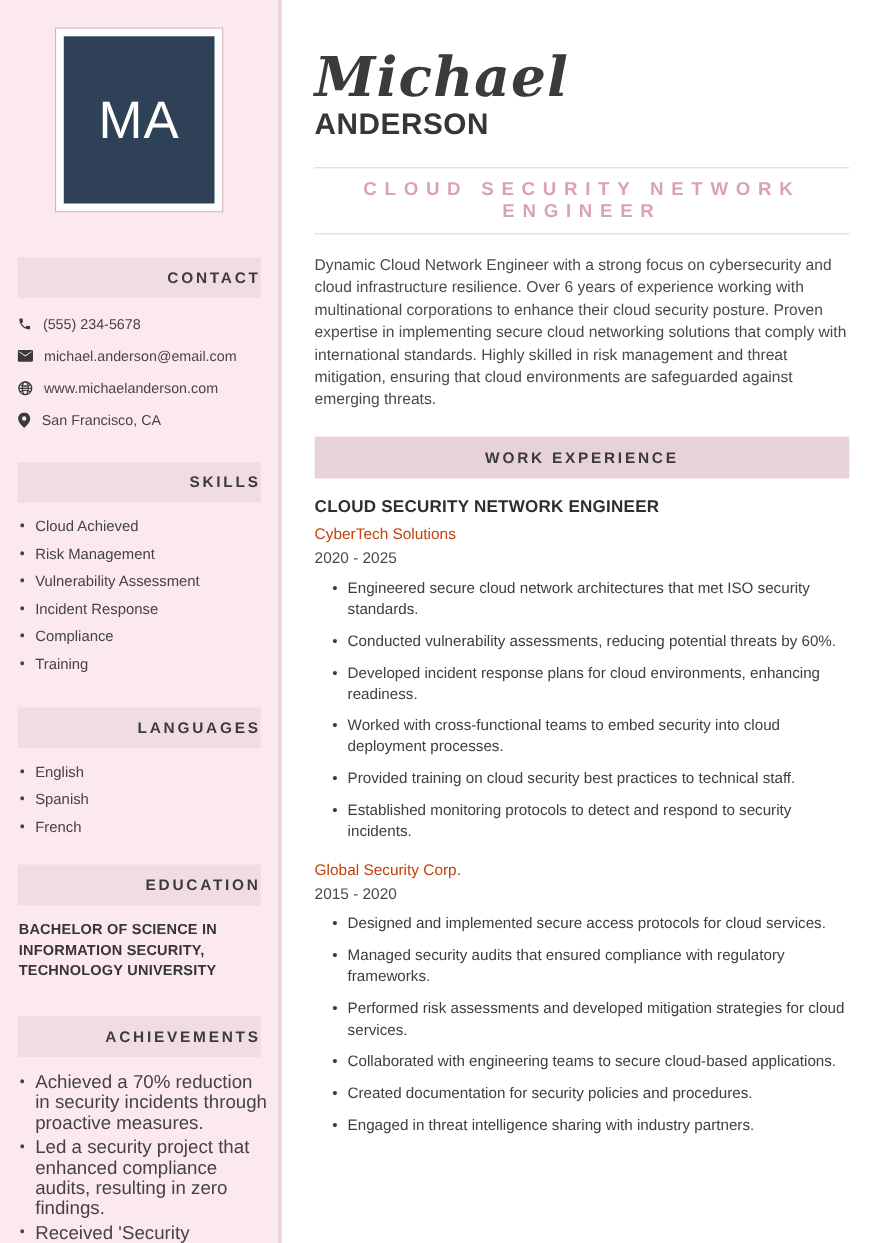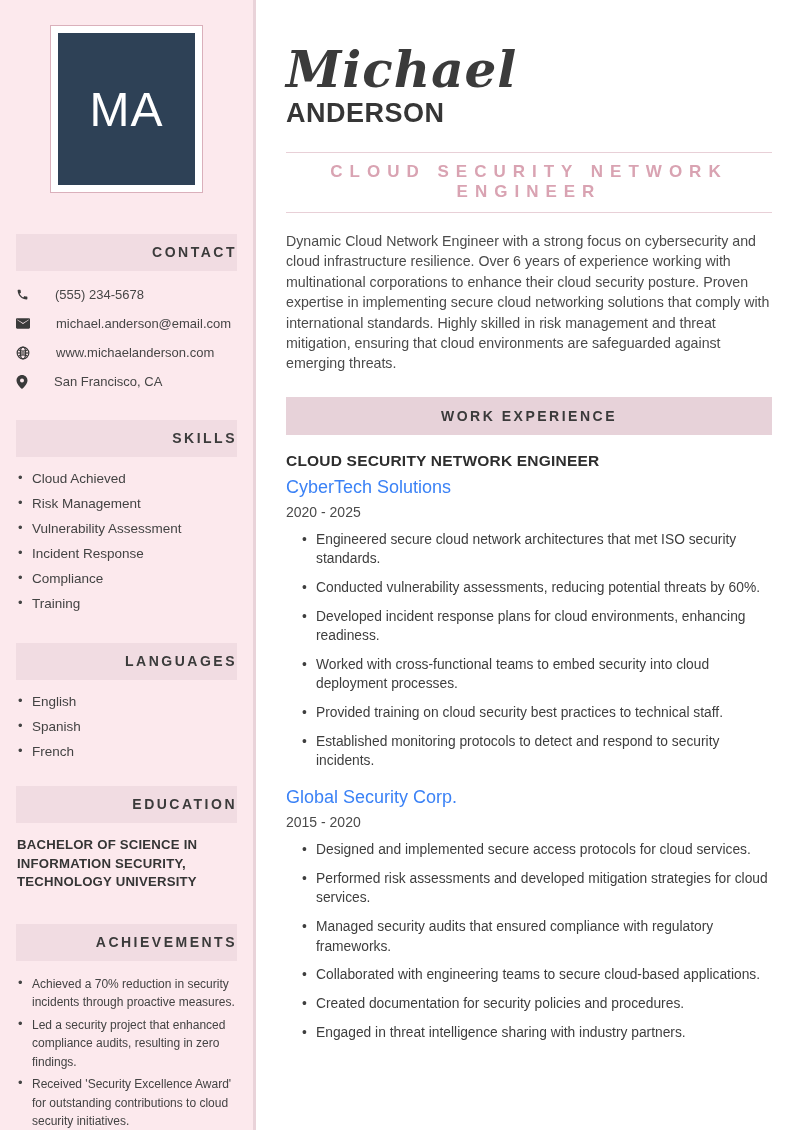--- a/index.html
+++ b/index.html
@@ -51,7 +51,7 @@
   .bar-achievements{margin-top:32px;}
 
   .contact-list{margin:16px 10px 0 16px;}
-  .contact-row{display:flex;align-items:center;gap:26px;margin-bottom:14px;
+  .contact-row{display:flex;align-items:center;gap:10px;margin-bottom:14px;
     font-size:13px;color:#464646;}
   .contact-row svg{flex:0 0 auto;display:block;}
 

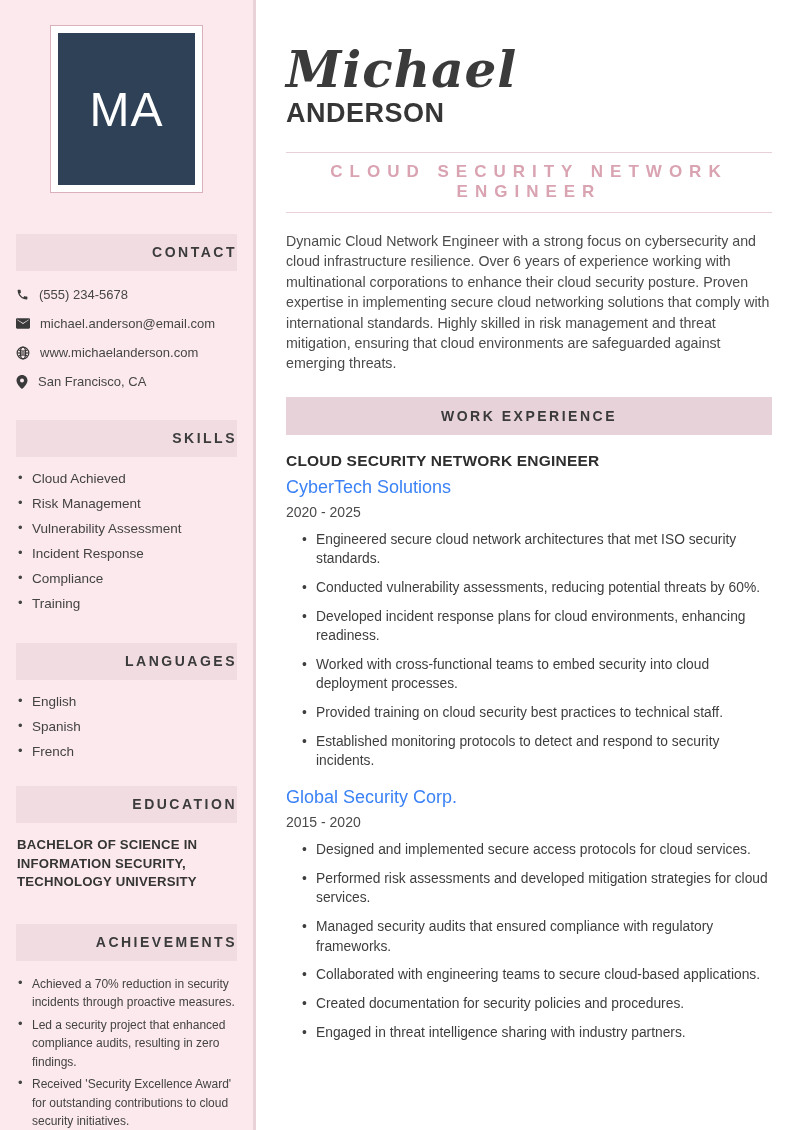--- a/index.html
+++ b/index.html
@@ -100,7 +100,7 @@
   }
   .job{margin-top:17px;}
   .job-title{font-size:15.5px;font-weight:bold;color:#2e2e2e;letter-spacing:0.2px;}
-  .job-company{margin-top:7px;font-size:18px;color:#3b82f6;}
+  .job-company{margin-top:7px;font-size:14px;color:#c2410c;}
   .job-dates{margin-top:6px;font-size:14px;color:#4a4a4a;}
   ul.job-bullets{list-style:none;margin:10px 0 0 0;padding-left:30px;}
   ul.job-bullets li{

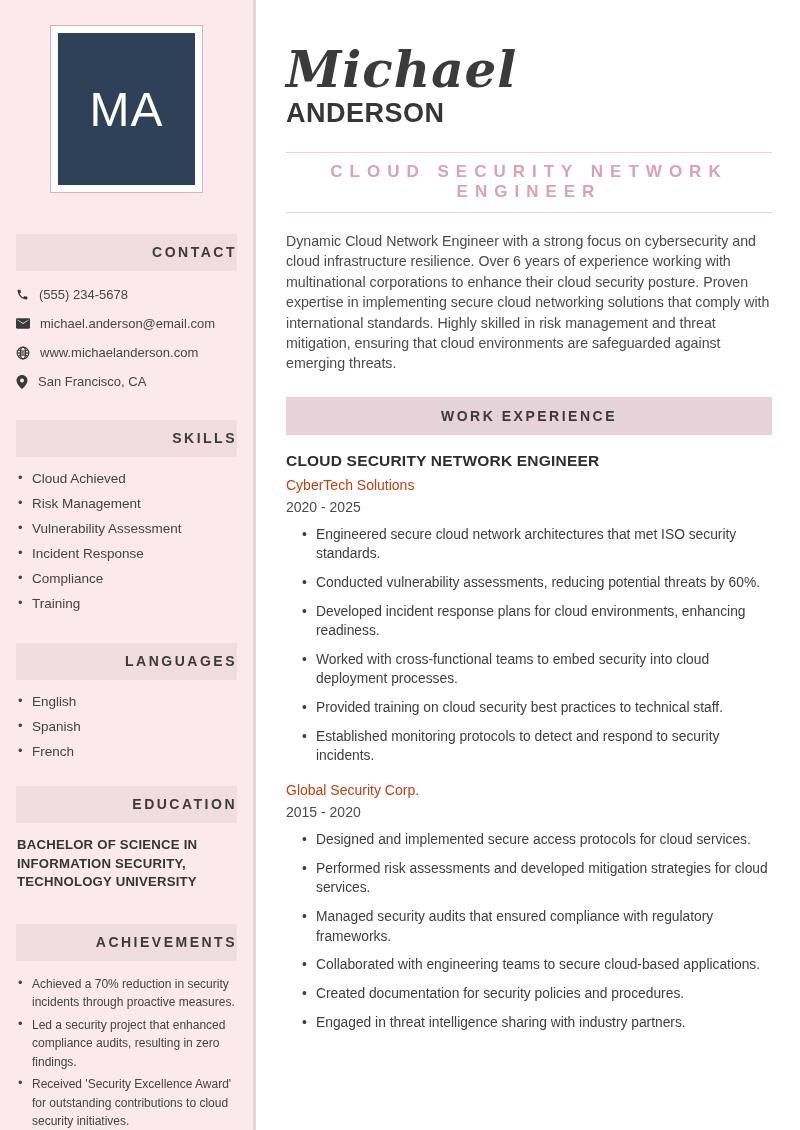--- a/index.html
+++ b/index.html
@@ -224,8 +224,8 @@
       <div class="job-dates">2015 - 2020</div>
       <ul class="job-bullets">
           <li>Designed and implemented secure access protocols for cloud services.</li>
+          <li>Managed security audits that ensured compliance with regulatory frameworks.</li>
           <li>Performed risk assessments and developed mitigation strategies for cloud services.</li>
-          <li>Managed security audits that ensured compliance with regulatory frameworks.</li>
           <li>Collaborated with engineering teams to secure cloud-based applications.</li>
           <li>Created documentation for security policies and procedures.</li>
           <li>Engaged in threat intelligence sharing with industry partners.</li>

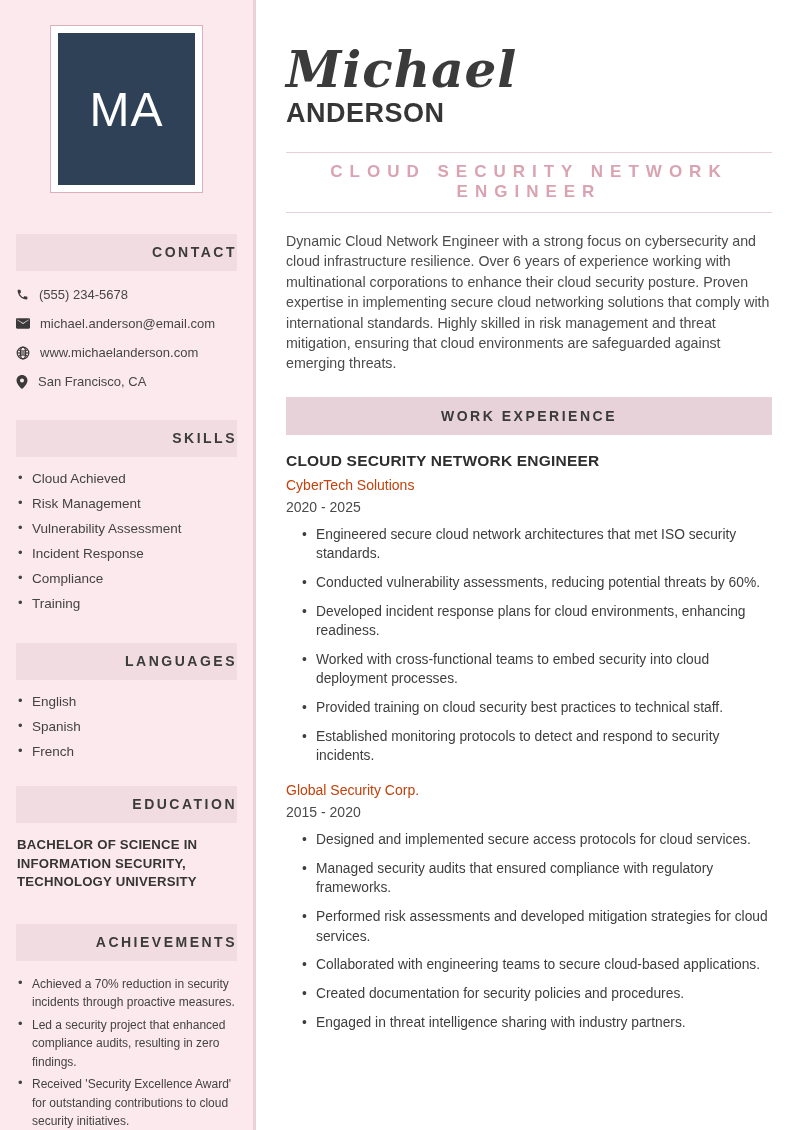--- a/index.html
+++ b/index.html
@@ -63,7 +63,7 @@
   ul.side-list li::before{
     content:"•";position:absolute;left:0;top:-1px;color:#434343;font-size:13px;
   }
-  ul.side-list.wrap li{line-height:18.5px;margin-bottom:4px;font-size:12px;}
+  ul.side-list.wrap li{line-height:18.5px;margin-bottom:4px;font-size:17px;}
 
   .education-text{
     margin:13px 16px 0 17px;font-size:13.2px;font-weight:bold;

